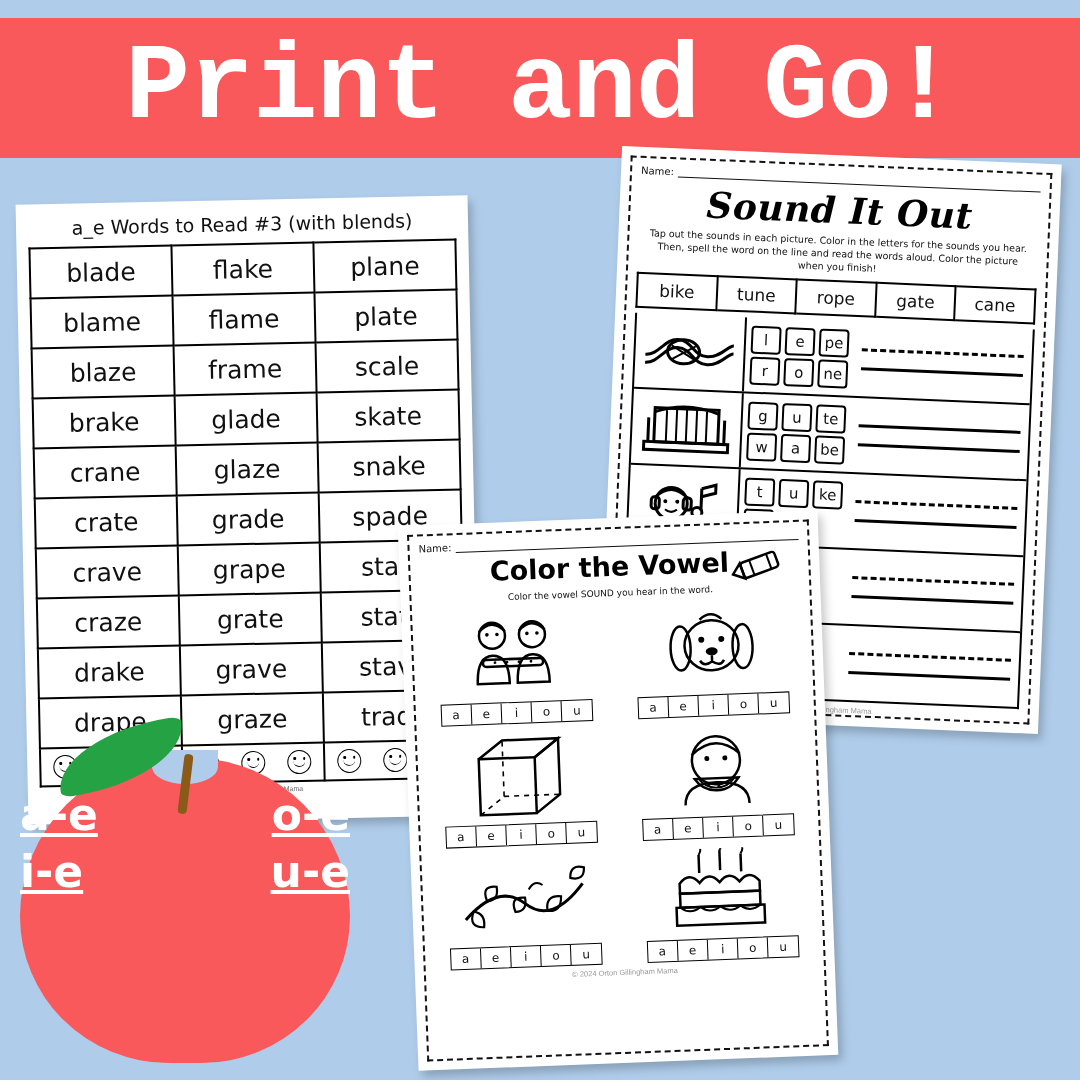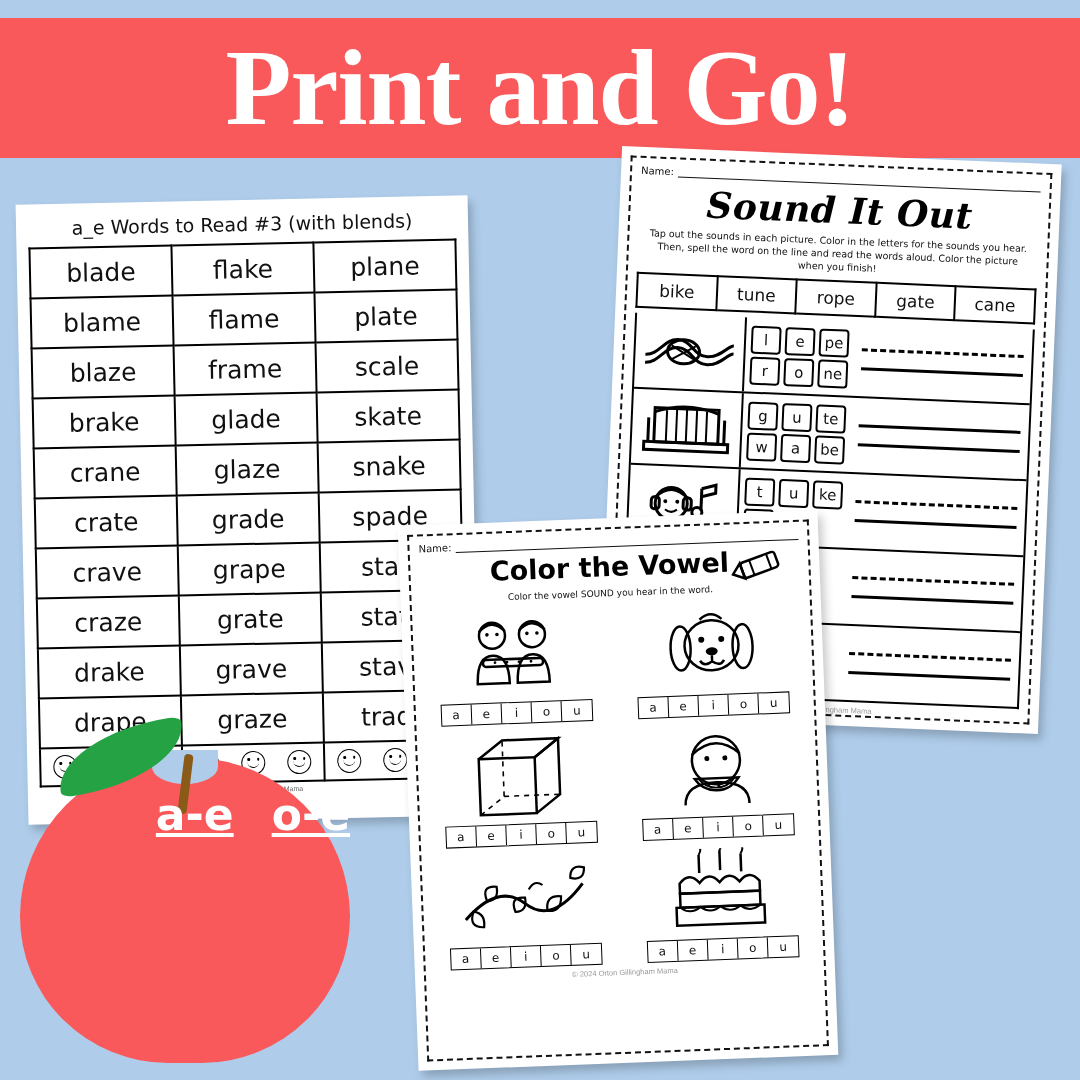--- a/index.html
+++ b/index.html
@@ -31,7 +31,7 @@
     color: #ffffff;
     font-size: 108px;
     font-weight: bold;
-    font-family: Liberation Serif, serif;
+    font-family: Liberation Mono, monospace;
     letter-spacing: -1px;
     line-height: 1;
     white-space: nowrap;

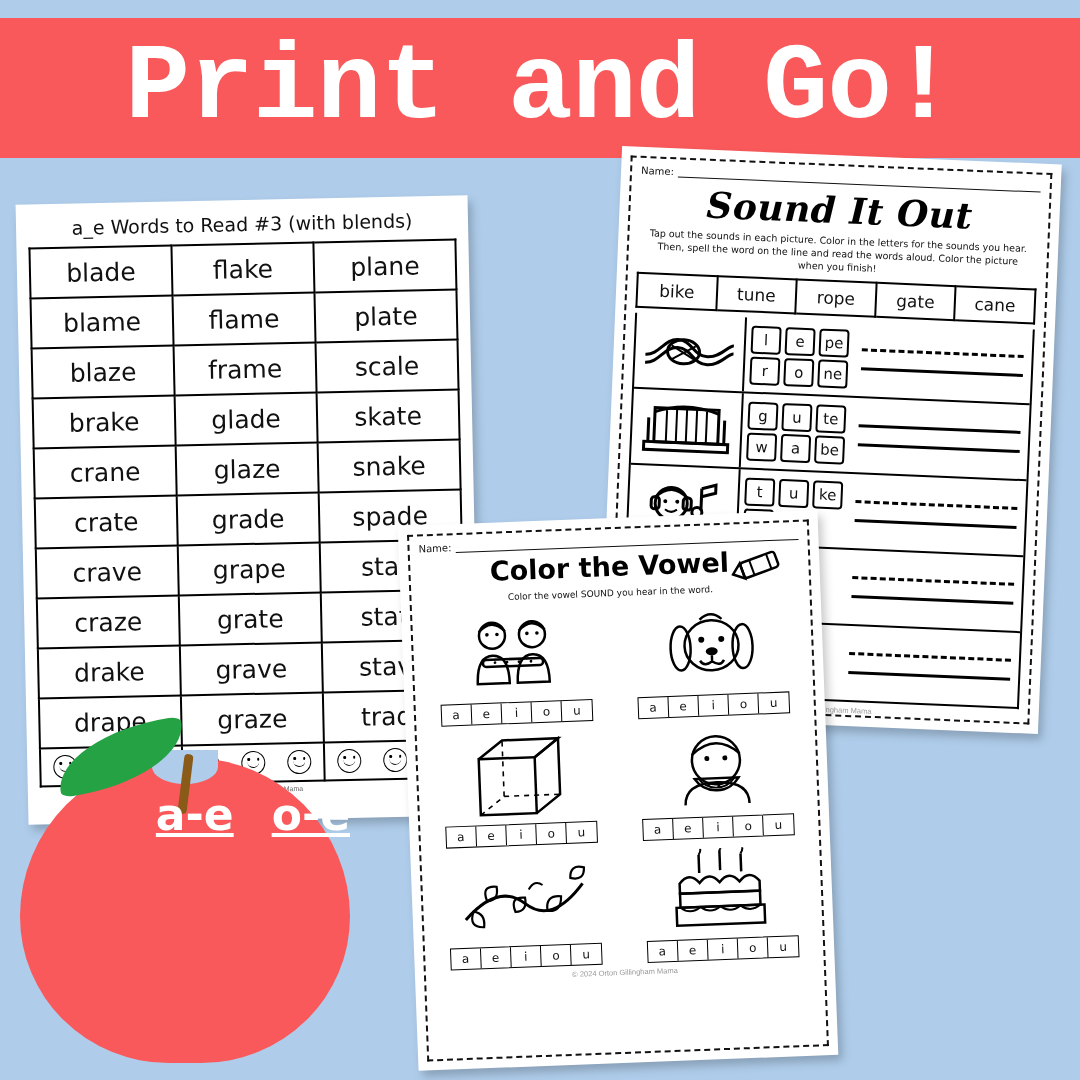--- a/index.html
+++ b/index.html
@@ -372,7 +372,7 @@
   }
   .apple-row {
     display: flex;
-    justify-content: flex-end;
+    justify-content: space-between;
     gap: 38px;
     margin-bottom: 6px;
   }

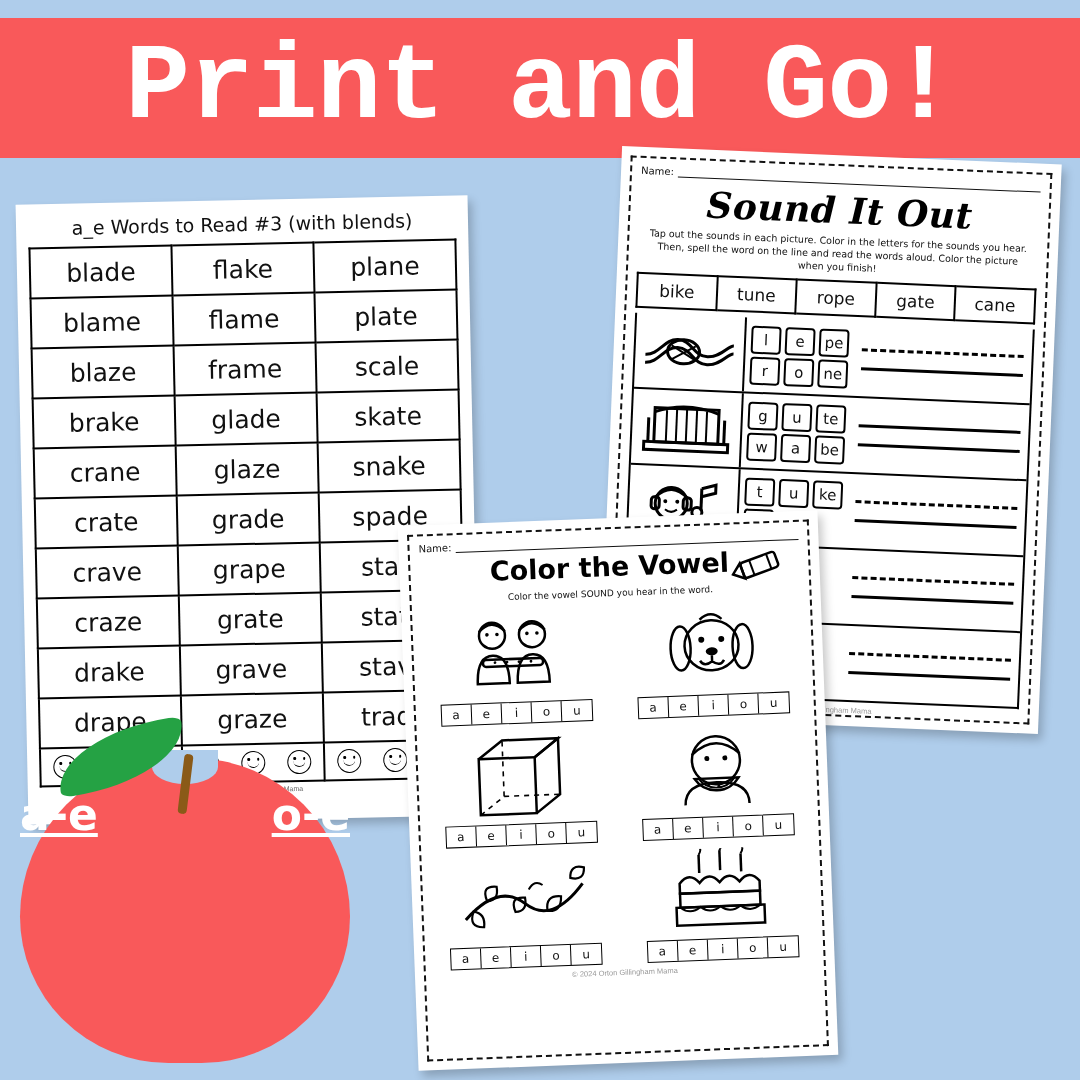--- a/index.html
+++ b/index.html
@@ -821,6 +821,10 @@
       <span>a-e</span>
       <span>o-e</span>
     </div>
+    <div class="apple-row">
+      <span>i-e</span>
+      <span>u-e</span>
+    </div>
   </div>
 </div>
 

